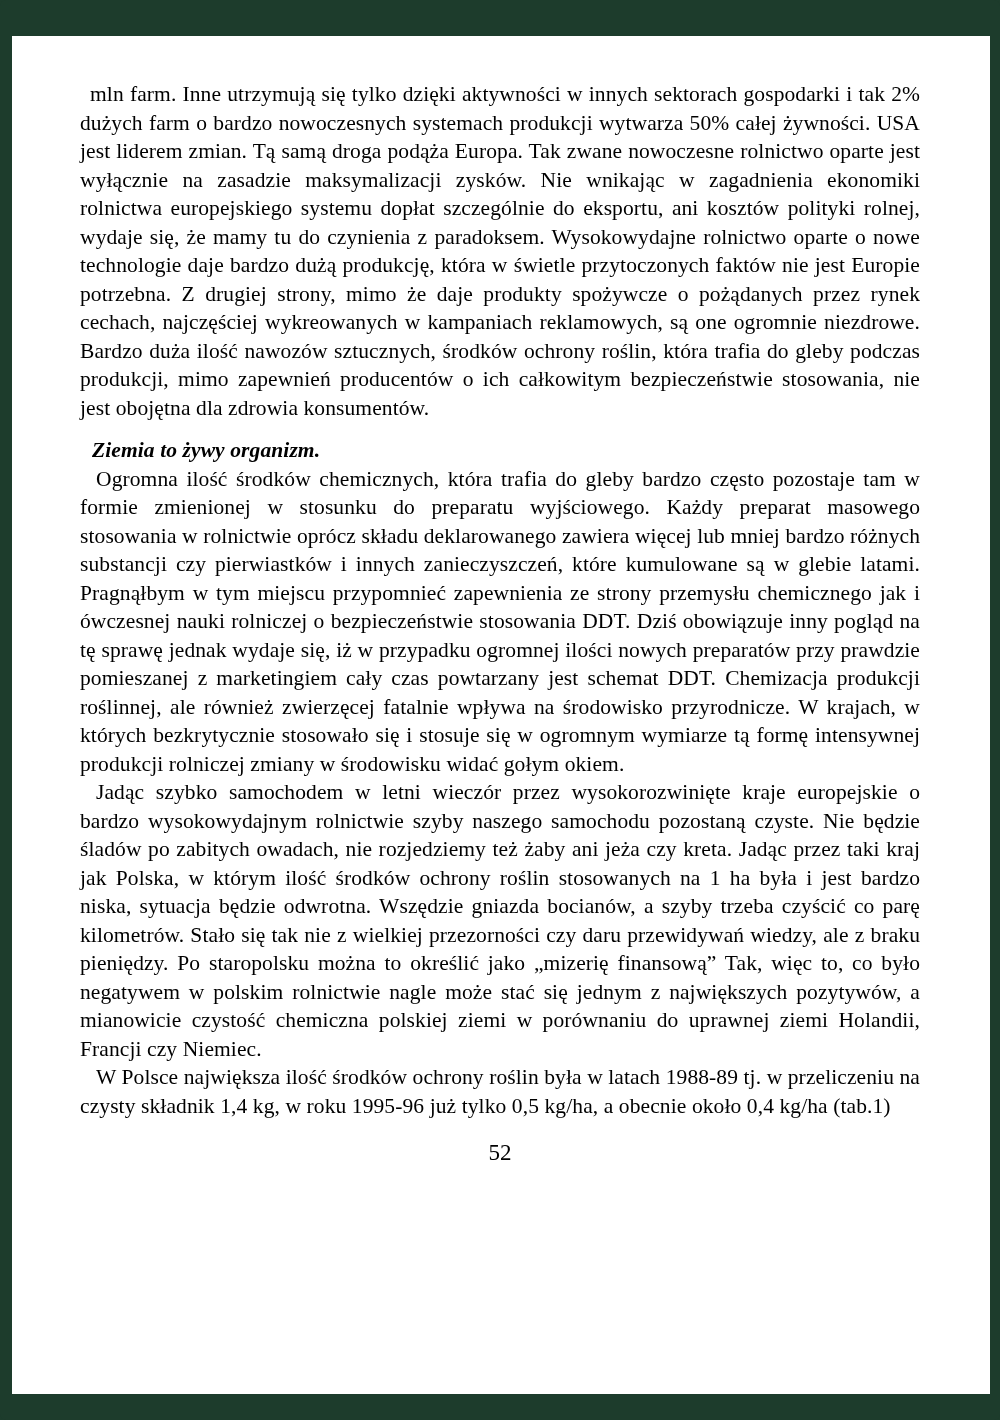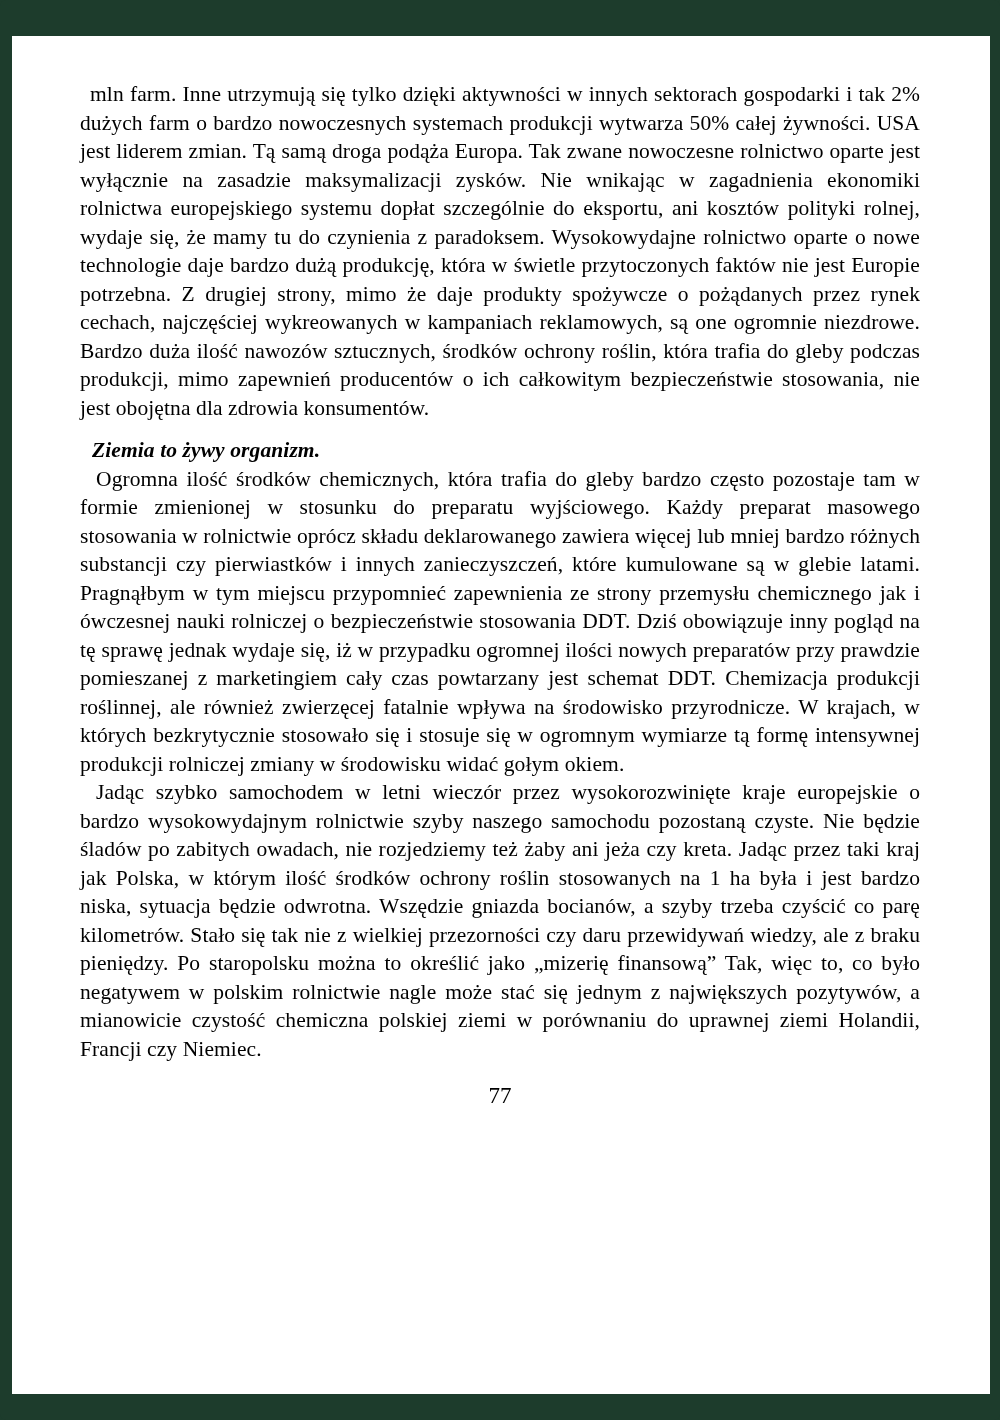--- a/index.html
+++ b/index.html
@@ -74,6 +74,7 @@
 
       <p class="para">Jadąc szybko samochodem w letni wieczór przez wysokorozwinięte kraje europejskie o bardzo wysokowydajnym rolnictwie szyby naszego samochodu pozostaną czyste. Nie będzie śladów po zabitych owadach, nie rozjedziemy też żaby ani jeża czy kreta. Jadąc przez taki kraj jak Polska, w którym ilość środków ochrony roślin stosowanych na 1 ha była i jest bardzo niska, sytuacja będzie odwrotna. Wszędzie gniazda bocianów, a szyby trzeba czyścić co parę kilometrów. Stało się tak nie z wielkiej przezorności czy daru przewidywań wiedzy, ale z braku pieniędzy. Po staropolsku można to określić jako „mizerię finansową” Tak, więc to, co było negatywem w polskim rolnictwie nagle może stać się jednym z największych pozytywów, a mianowicie czystość chemiczna polskiej ziemi w porównaniu do uprawnej ziemi Holandii, Francji czy Niemiec.</p>
 
+      <p class="para">W Polsce największa ilość środków ochrony roślin była w latach 1988-89 tj. w przeliczeniu na czysty składnik 1,4 kg, w roku 1995-96 już tylko 0,5 kg/ha, a obecnie około 0,4 kg/ha (tab.1)</p>
 
       <div class="page-number">77</div>
 

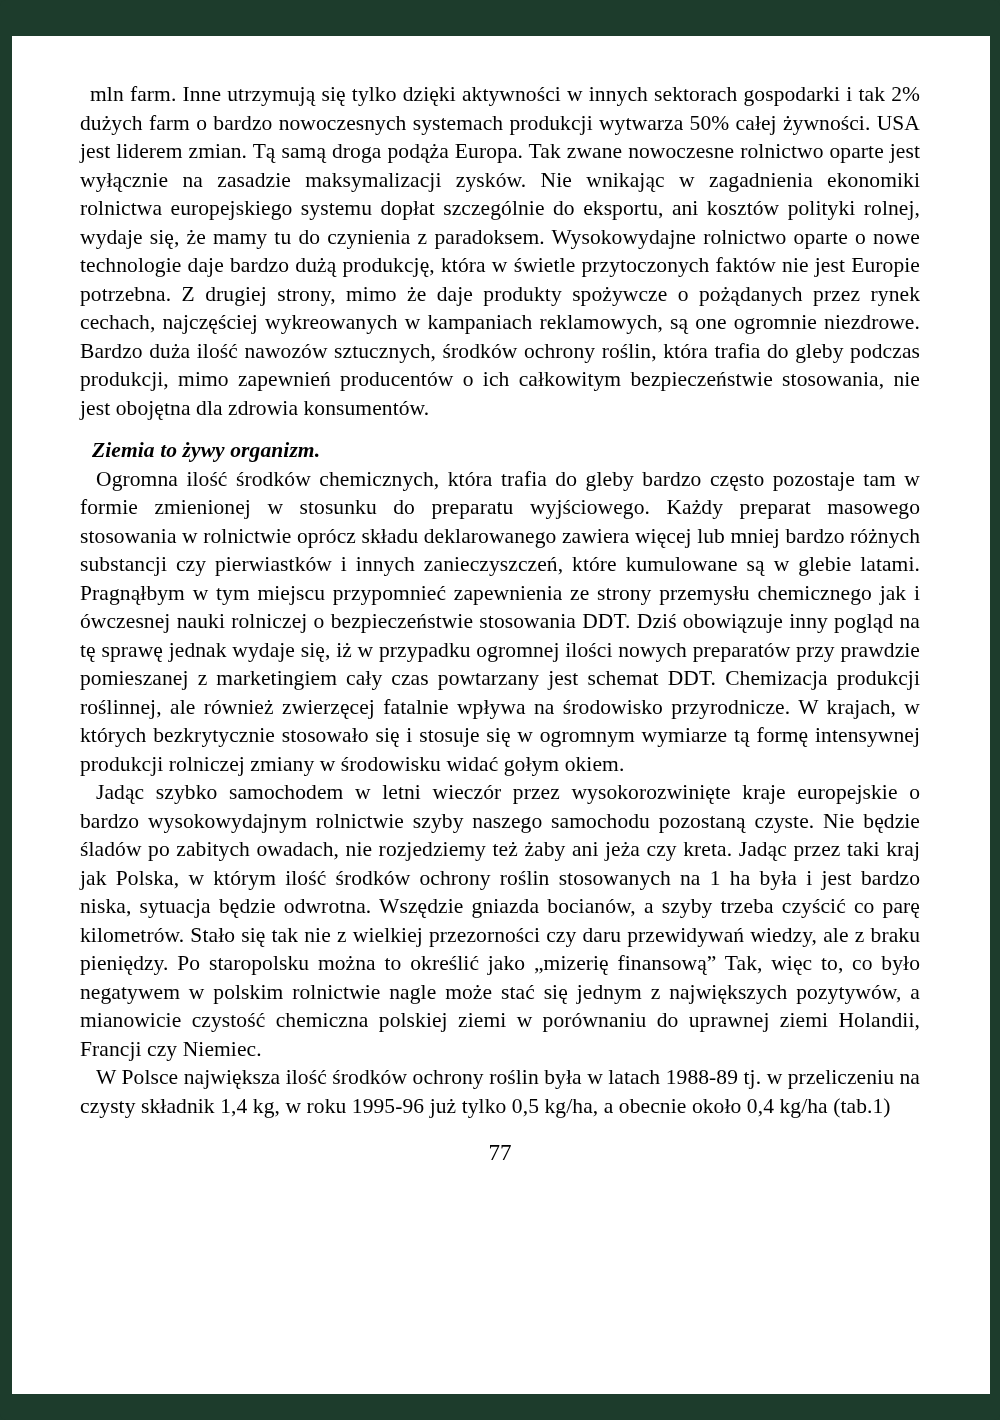--- a/index.html
+++ b/index.html
@@ -76,7 +76,7 @@
 
       <p class="para">W Polsce największa ilość środków ochrony roślin była w latach 1988-89 tj. w przeliczeniu na czysty składnik 1,4 kg, w roku 1995-96 już tylko 0,5 kg/ha, a obecnie około 0,4 kg/ha (tab.1)</p>
 
-      <div class="page-number">77</div>
+      <div class="page-number">52</div>
 
     </div>
   </div>

